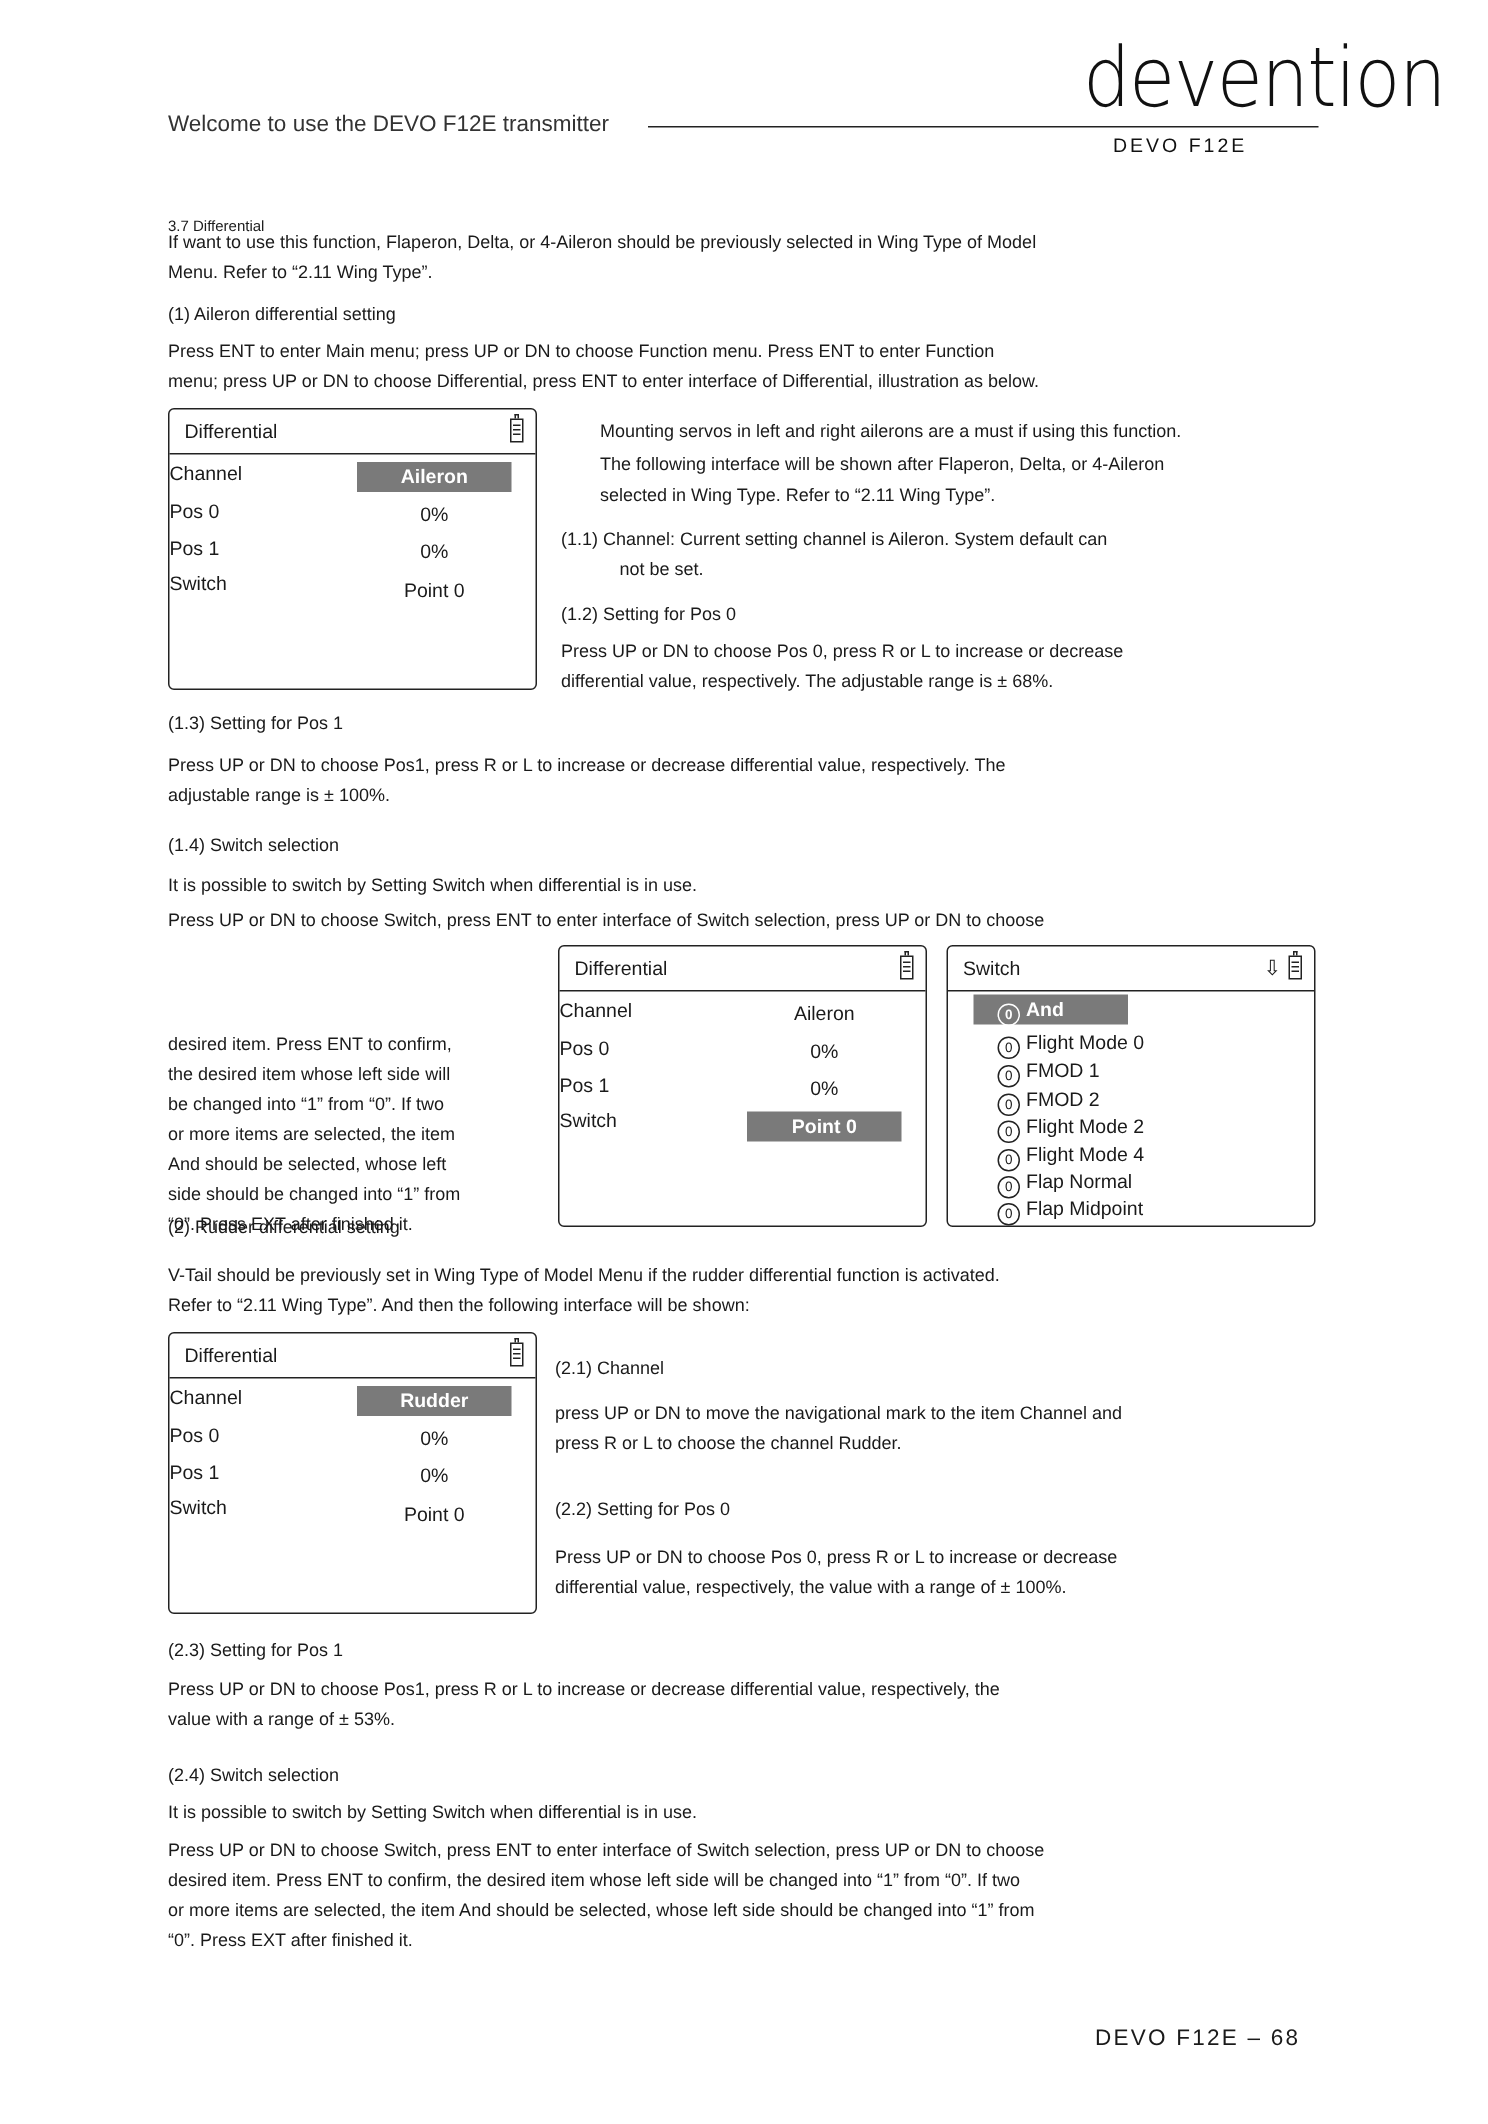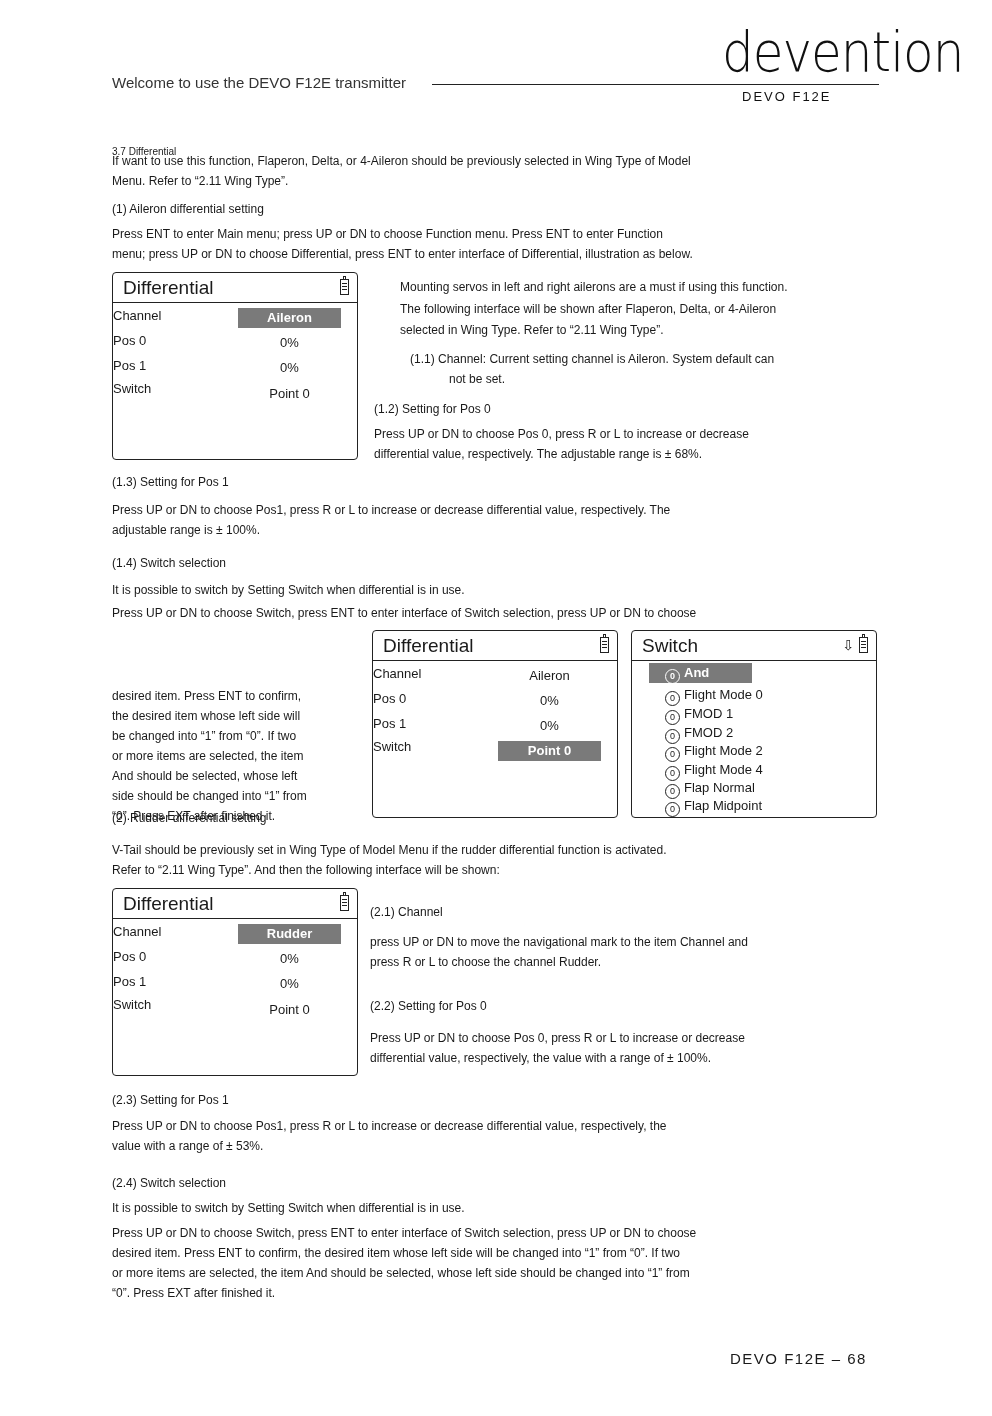--- a/index.html
+++ b/index.html
@@ -13,7 +13,7 @@
   .logo-sub{left:742px;top:89px;font-size:13px;letter-spacing:2px;color:#111;}
   .h3{left:112px;top:126px;font-weight:normal;font-size:10px;margin-top:20px;}
   .screen{position:absolute;border:1.5px solid #222;border-radius:4px;background:#fff;box-sizing:border-box;}
-  .screen .title{position:absolute;left:0;top:0;right:0;height:29px;border-bottom:1.5px solid #222;font-size:19px;padding-left:10px;line-height:29px;}
+  .screen .title{position:absolute;left:0;top:0;right:0;height:29px;border-bottom:1.5px solid #222;font-size:13px;padding-left:10px;line-height:29px;}
   .batt{position:absolute;right:8px;top:6px;width:9px;height:16px;border:1.2px solid #222;box-sizing:border-box;}
   .batt::before{content:"";position:absolute;left:2px;top:-4px;width:3px;height:3px;border:1.2px solid #222;border-bottom:none;box-sizing:border-box;}
   .batt i{position:absolute;left:1px;right:1px;height:1.2px;background:#222;}

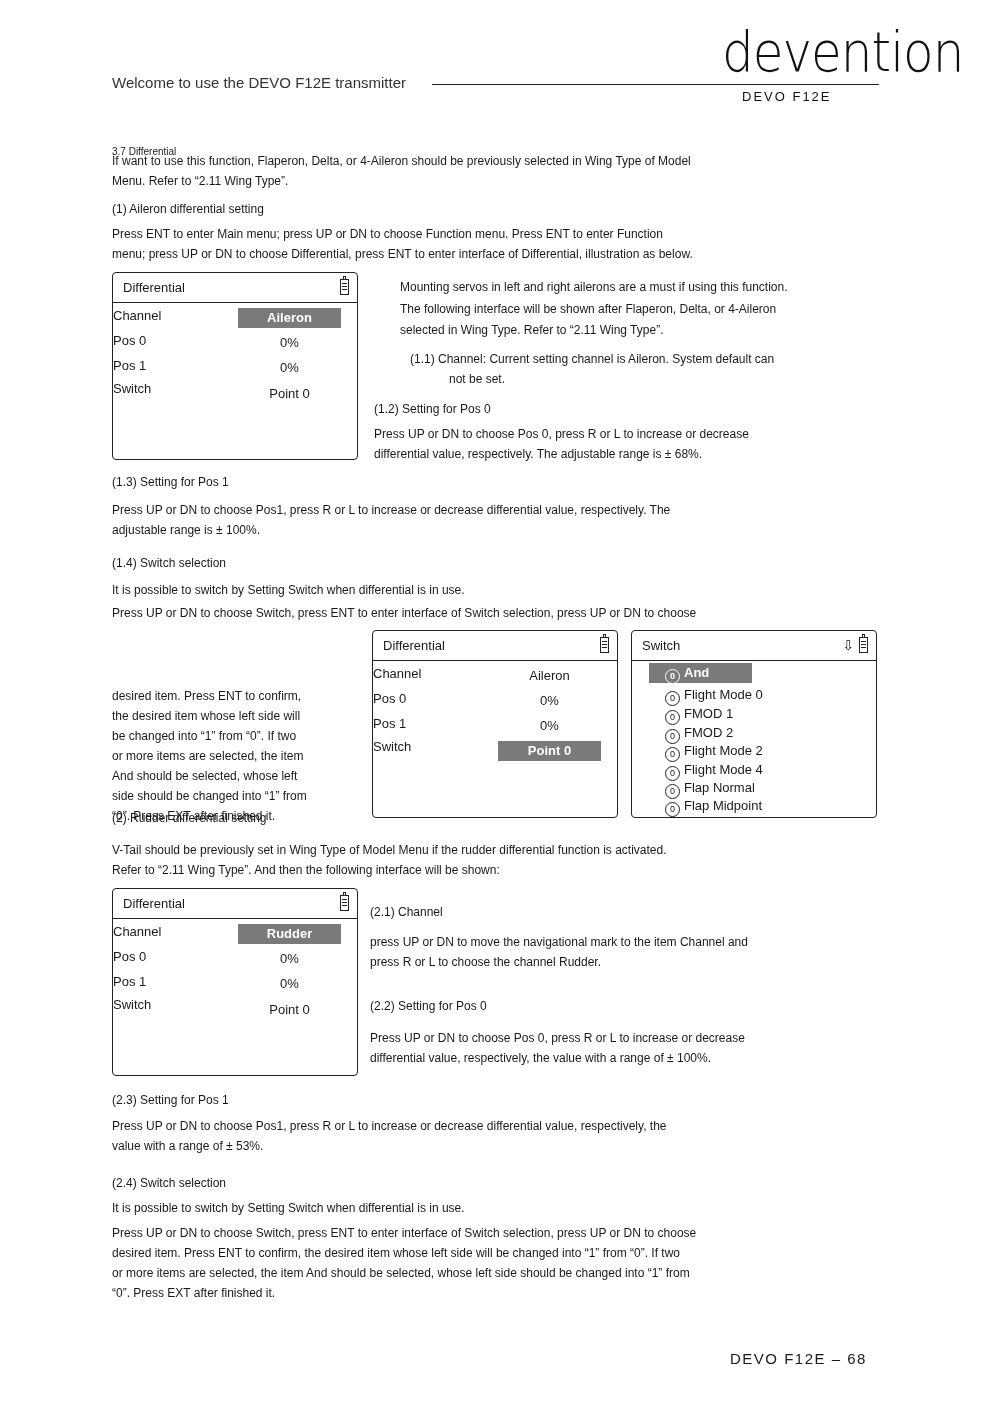--- a/index.html
+++ b/index.html
@@ -79,7 +79,7 @@
   <p class="p" style="line-height:21.5px">The following interface will be shown after Flaperon, Delta, or 4-Aileron</p>
   <p class="p" style="line-height:21.5px">selected in Wing Type. Refer to “2.11 Wing Type”.</p>
 </div>
-<div class="abs" style="left:374px;top:349px;width:508px;margin-left:36px;">
+<div class="abs" style="left:374px;top:349px;width:508px;">
   <p class="p">(1.1) Channel: Current setting channel is Aileron. System default can</p>
   <p class="p" style="padding-left:39px">not be set.</p>
 </div>

